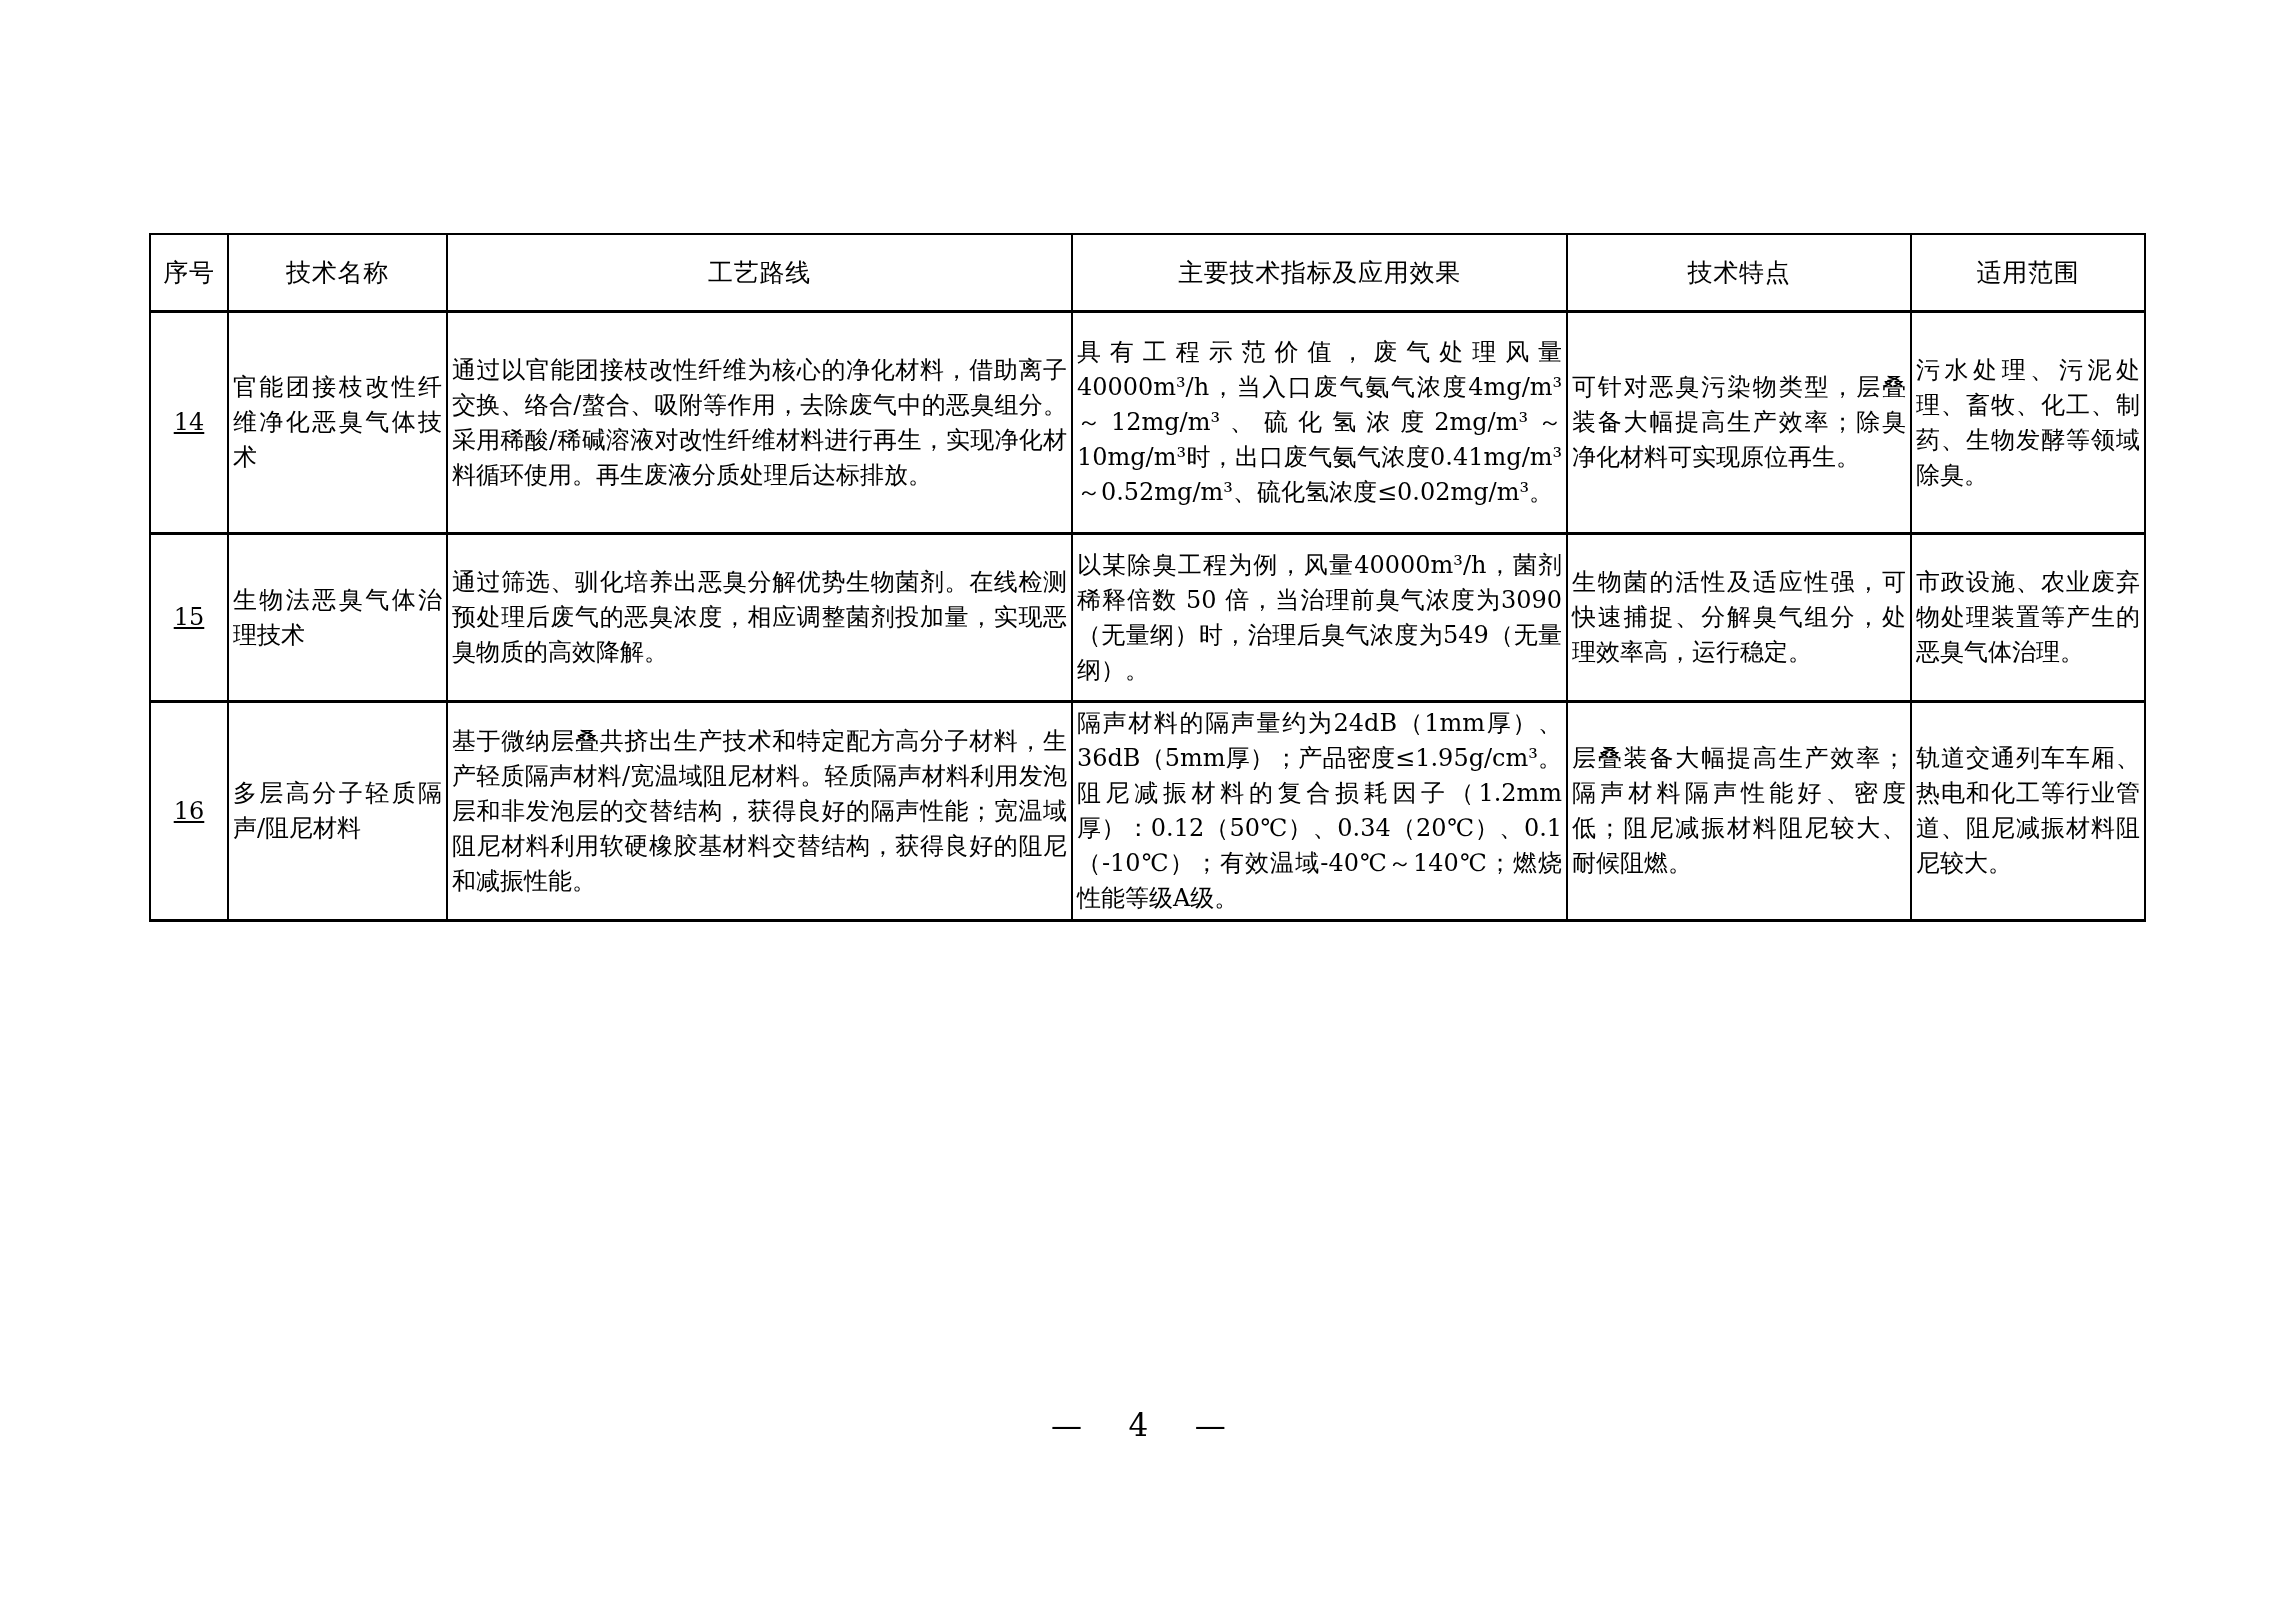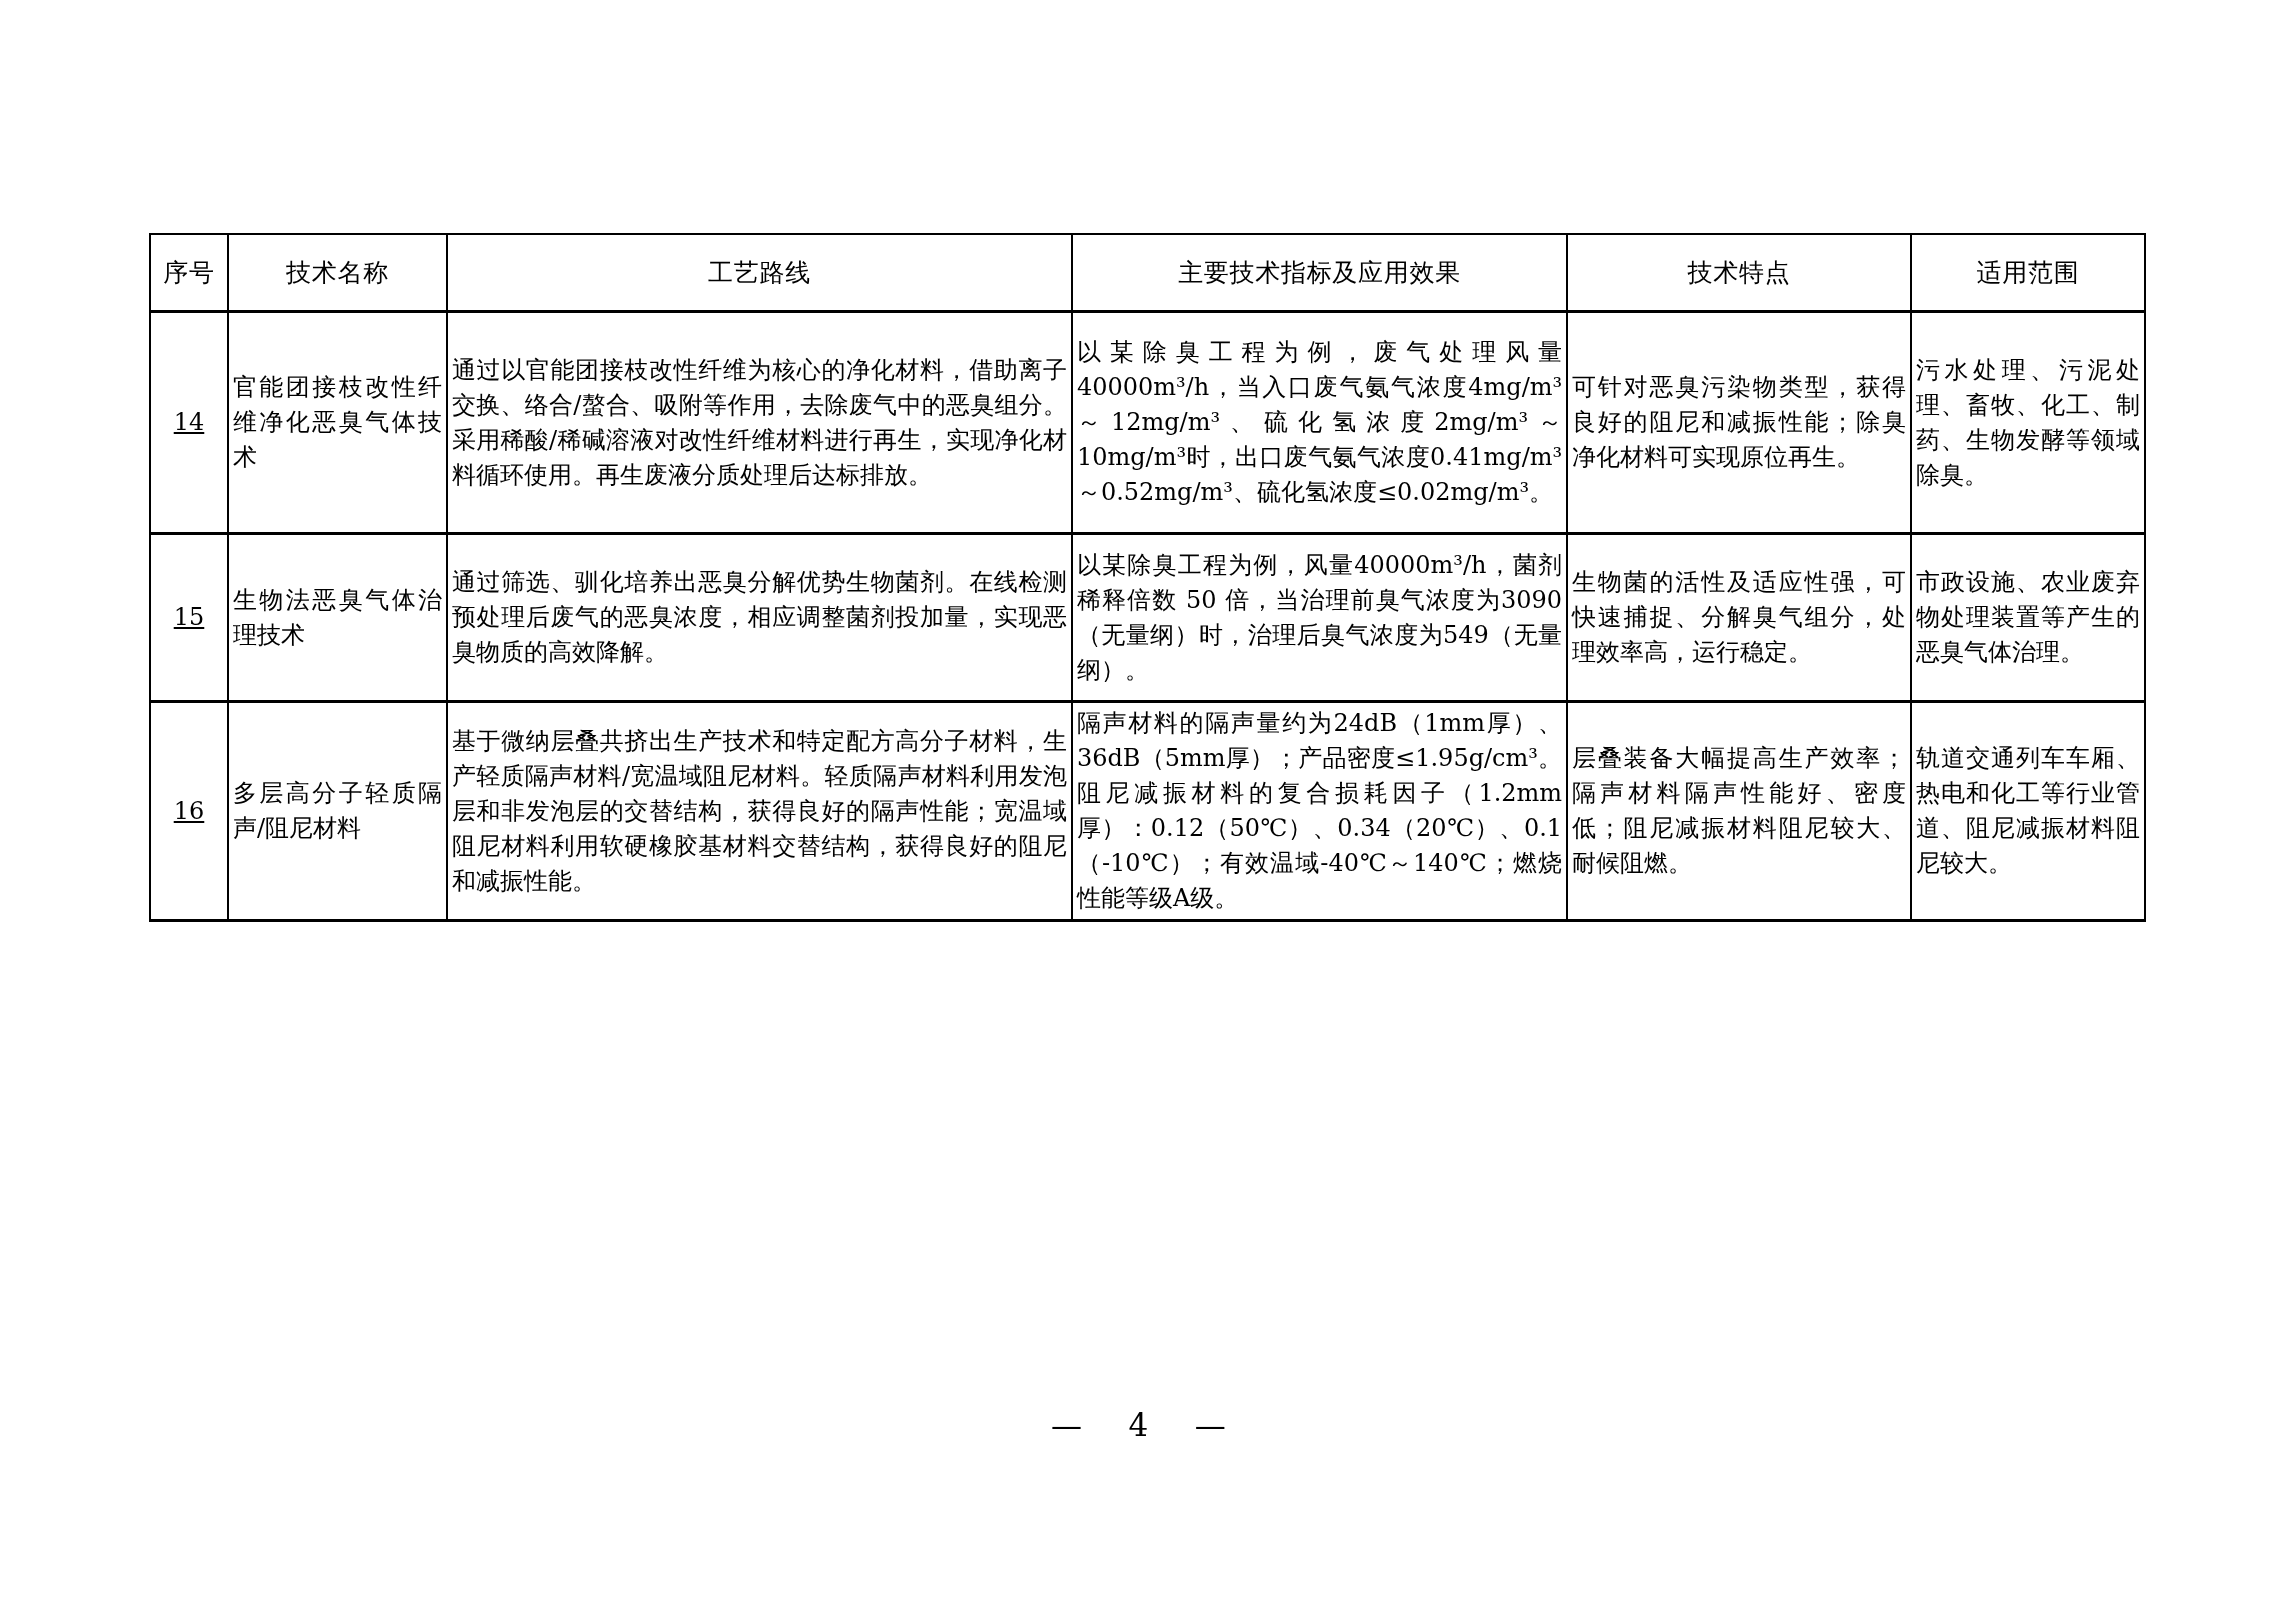--- a/index.html
+++ b/index.html
@@ -61,7 +61,7 @@
         <td class="num">14</td>
         <td class="name">官能团接枝改性纤维净化恶臭气体技术</td>
         <td>通过以官能团接枝改性纤维为核心的净化材料，借助离子交换、络合/螯合、吸附等作用，去除废气中的恶臭组分。采用稀酸/稀碱溶液对改性纤维材料进行再生，实现净化材料循环使用。再生废液分质处理后达标排放。</td>
-        <td>以某除臭工程为例，废气处理风量40000m³/h，当入口废气氨气浓度4mg/m³～12mg/m³、硫化氢浓度2mg/m³～10mg/m³时，出口废气氨气浓度0.41mg/m³～0.52mg/m³、硫化氢浓度≤0.02mg/m³。</td>
+        <td>具有工程示范价值，废气处理风量40000m³/h，当入口废气氨气浓度4mg/m³～12mg/m³、硫化氢浓度2mg/m³～10mg/m³时，出口废气氨气浓度0.41mg/m³～0.52mg/m³、硫化氢浓度≤0.02mg/m³。</td>
         <td>可针对恶臭污染物类型，获得良好的阻尼和减振性能；除臭净化材料可实现原位再生。</td>
         <td>污水处理、污泥处理、畜牧、化工、制药、生物发酵等领域除臭。</td>
       </tr>

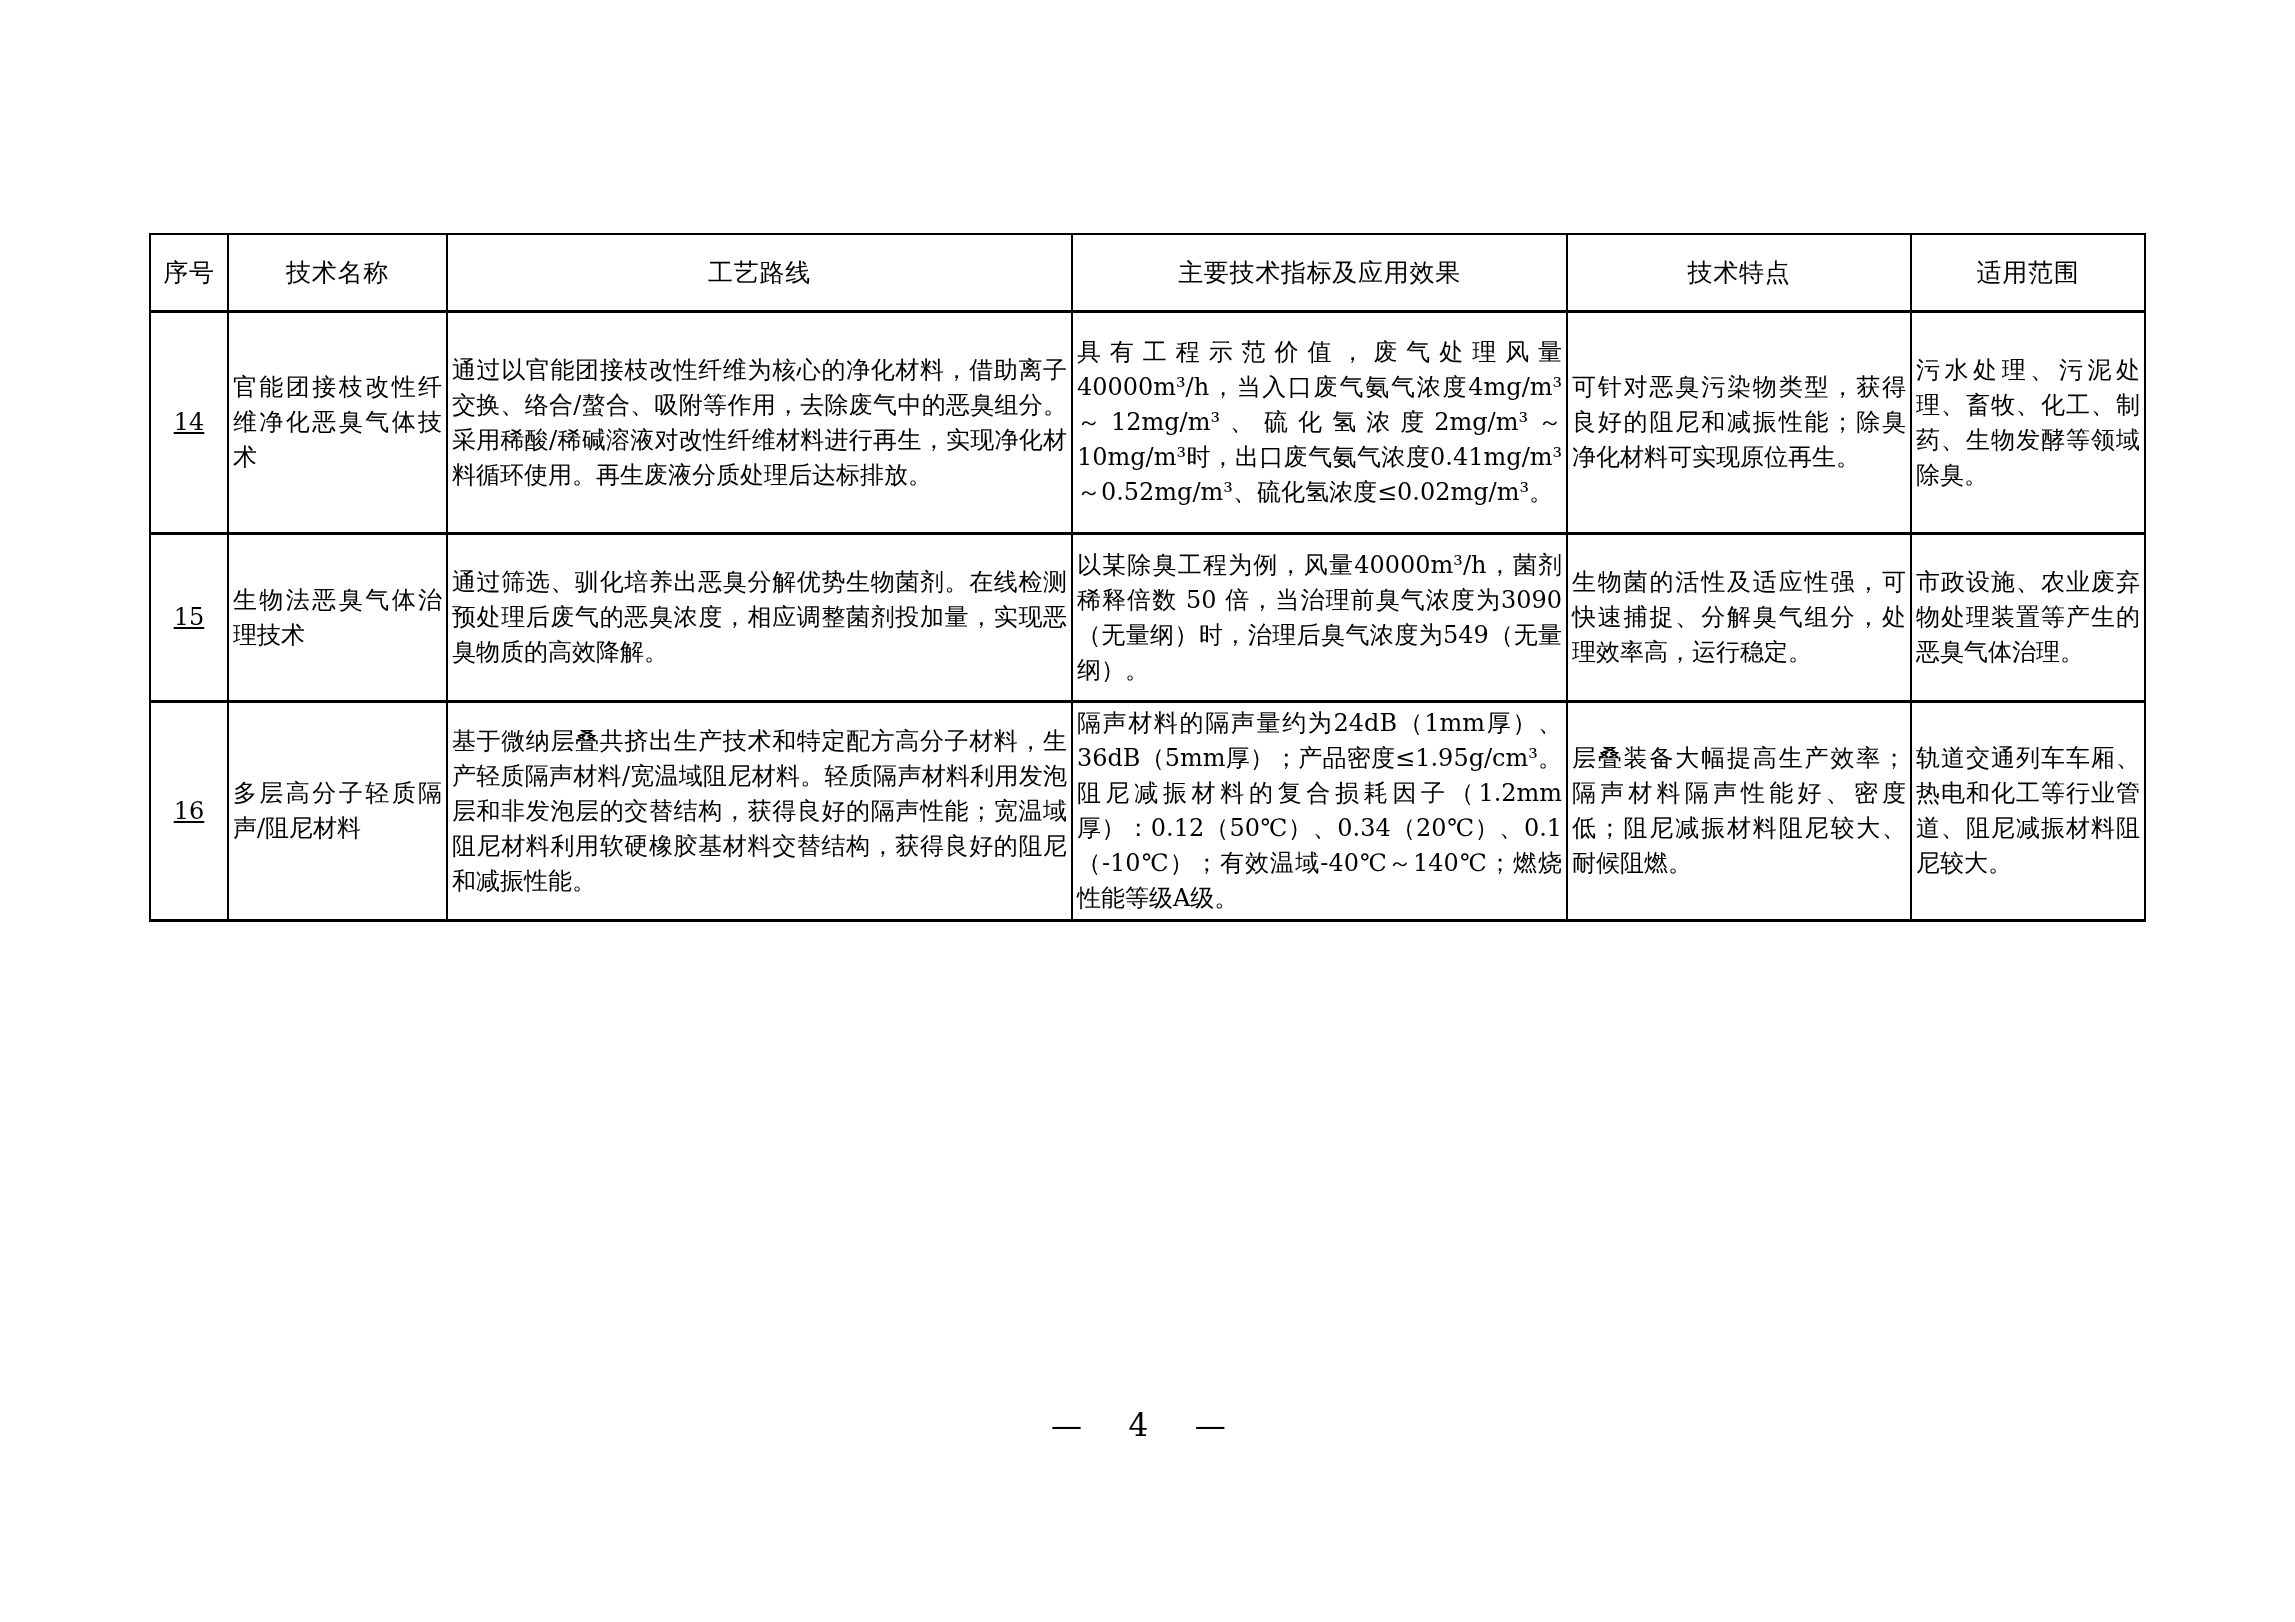--- a/index.html
+++ b/index.html
@@ -62,7 +62,7 @@
         <td class="name">官能团接枝改性纤维净化恶臭气体技术</td>
         <td>通过以官能团接枝改性纤维为核心的净化材料，借助离子交换、络合/螯合、吸附等作用，去除废气中的恶臭组分。采用稀酸/稀碱溶液对改性纤维材料进行再生，实现净化材料循环使用。再生废液分质处理后达标排放。</td>
         <td>具有工程示范价值，废气处理风量40000m³/h，当入口废气氨气浓度4mg/m³～12mg/m³、硫化氢浓度2mg/m³～10mg/m³时，出口废气氨气浓度0.41mg/m³～0.52mg/m³、硫化氢浓度≤0.02mg/m³。</td>
-        <td>可针对恶臭污染物类型，获得良好的阻尼和减振性能；除臭净化材料可实现原位再生。</td>
+        <td>可针对恶臭污染物类型，层叠装备大幅提高生产效率；除臭净化材料可实现原位再生。</td>
         <td>污水处理、污泥处理、畜牧、化工、制药、生物发酵等领域除臭。</td>
       </tr>
       <tr class="r15">

